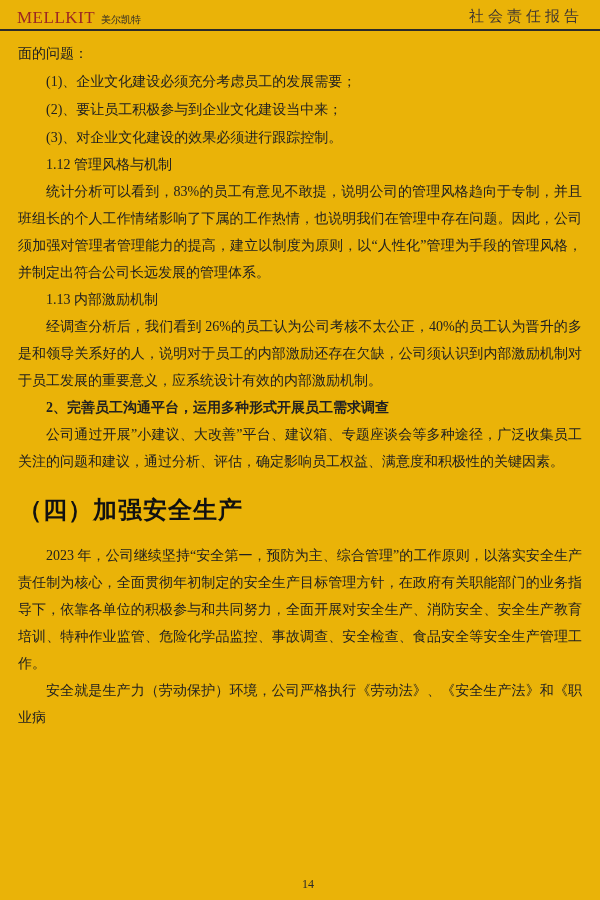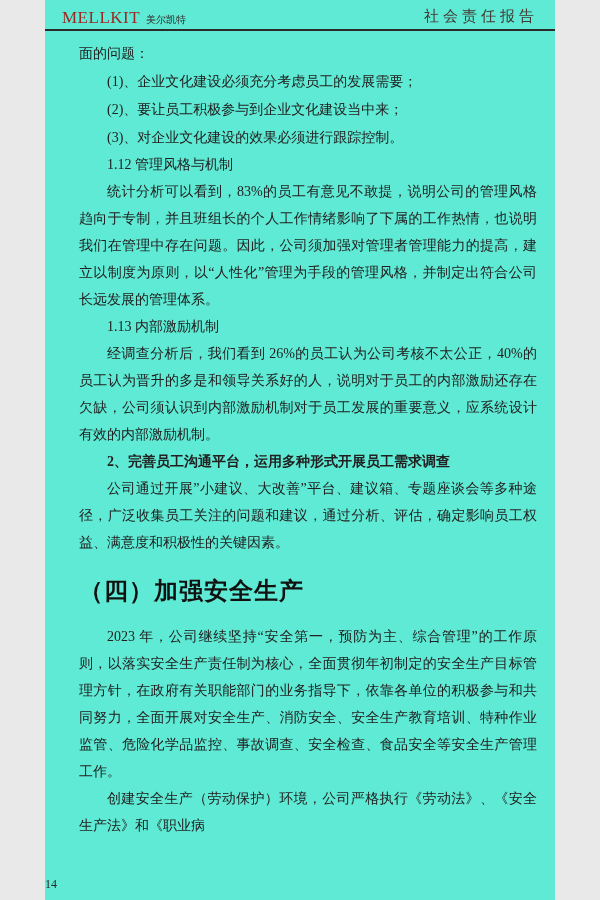--- a/index.html
+++ b/index.html
@@ -5,10 +5,10 @@
   * { margin: 0; padding: 0; box-sizing: border-box; }
   html, body { background: #e9e9e9; }
   .page {
-    width: 510px;
+    width: 600px;
     height: 900px;
     margin: 0 auto;
-    background: #5eead4;
+    background: #eab308;
     position: relative;
     overflow: hidden;
     font-family: "Liberation Serif", "DejaVu Serif", serif;

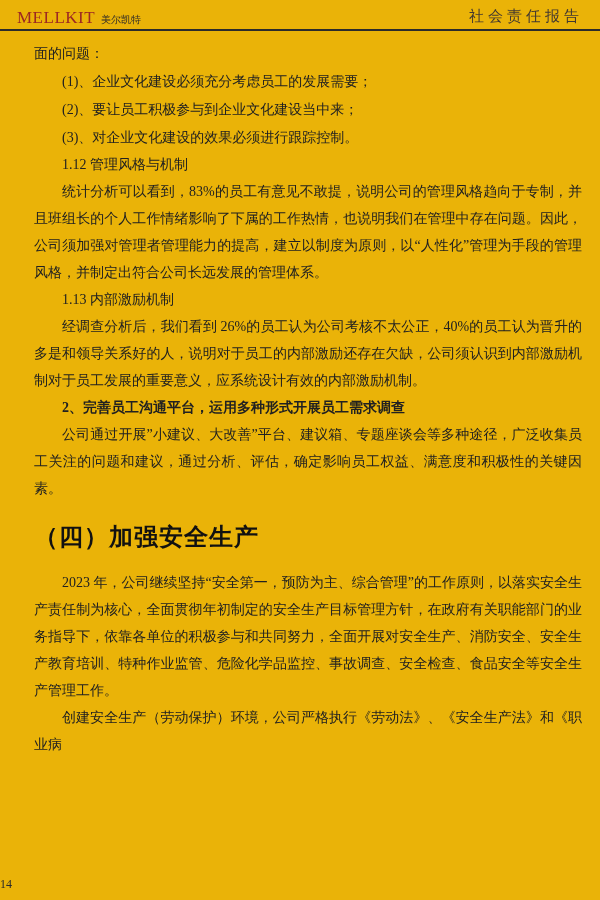--- a/index.html
+++ b/index.html
@@ -46,7 +46,7 @@
   
   .body {
     position: absolute;
-    top: 31px; left: 16px; right: 0;
+    top: 31px; left: 0; right: 0;
     padding: 9px 18px 0 18px;
     font-size: 14px;
     line-height: 27px;

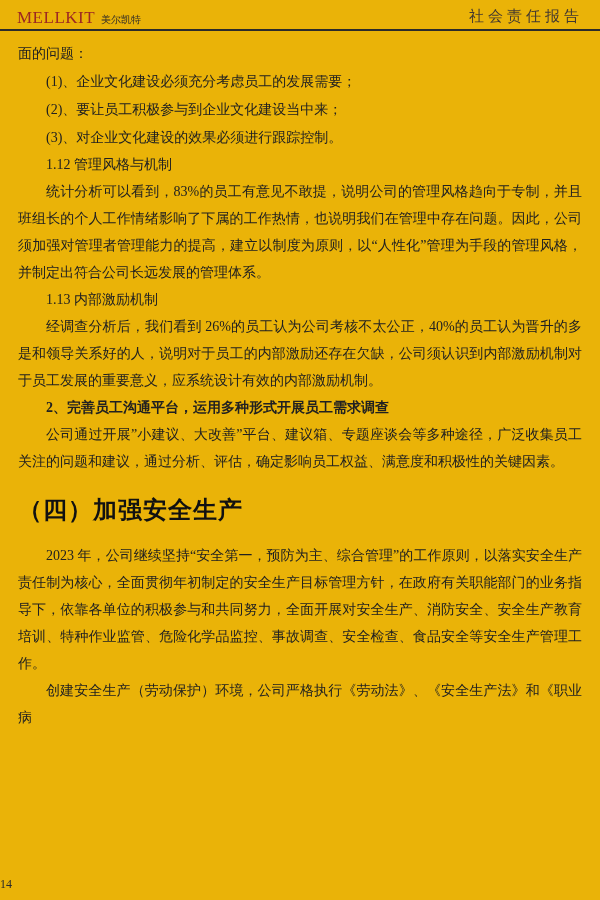--- a/index.html
+++ b/index.html
@@ -108,7 +108,7 @@
     <div class="big-heading">（四）加强安全生产</div>
 
     <p>2023 年，公司继续坚持“安全第一，预防为主、综合管理”的工作原则，以落实安全生产责任制为核心，全面贯彻年初制定的安全生产目标管理方针，在政府有关职能部门的业务指导下，依靠各单位的积极参与和共同努力，全面开展对安全生产、消防安全、安全生产教育培训、特种作业监管、危险化学品监控、事故调查、安全检查、食品安全等安全生产管理工作。</p>
-    <p>创建安全生产（劳动保护）环境，公司严格执行《劳动法》、《安全生产法》和《职业病</p>
+    <p>安全就是生产力（劳动保护）环境，公司严格执行《劳动法》、《安全生产法》和《职业病</p>
   </div>
 
   <div class="footer">

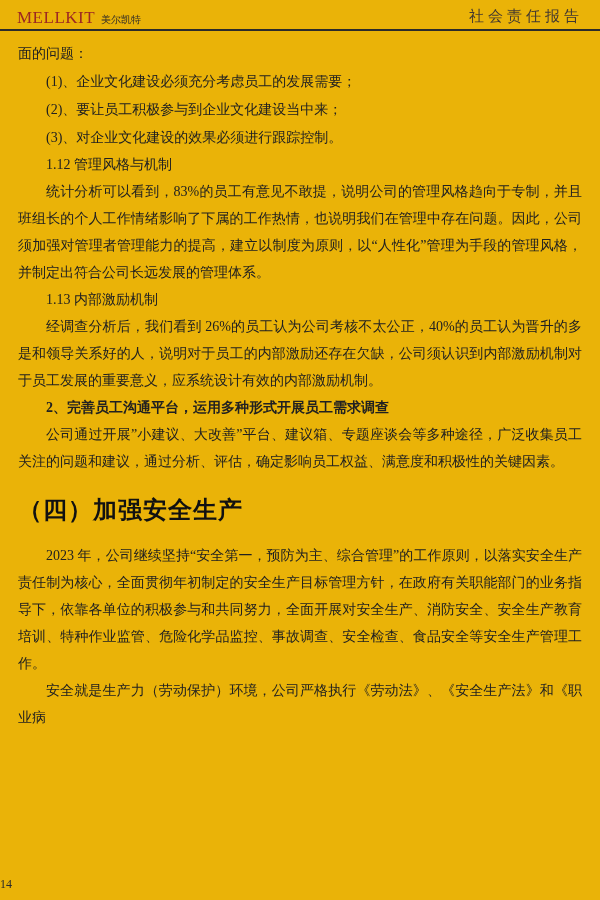--- a/index.html
+++ b/index.html
@@ -71,9 +71,10 @@
   .footer {
     position: absolute;
     bottom: 8px; left: 0; right: 0;
-    text-align: left;
+    text-align: center;
     font-size: 12px;
     color: #2a2a2a;
+    padding-left: 16px;
   }
 </style>
 </head>

